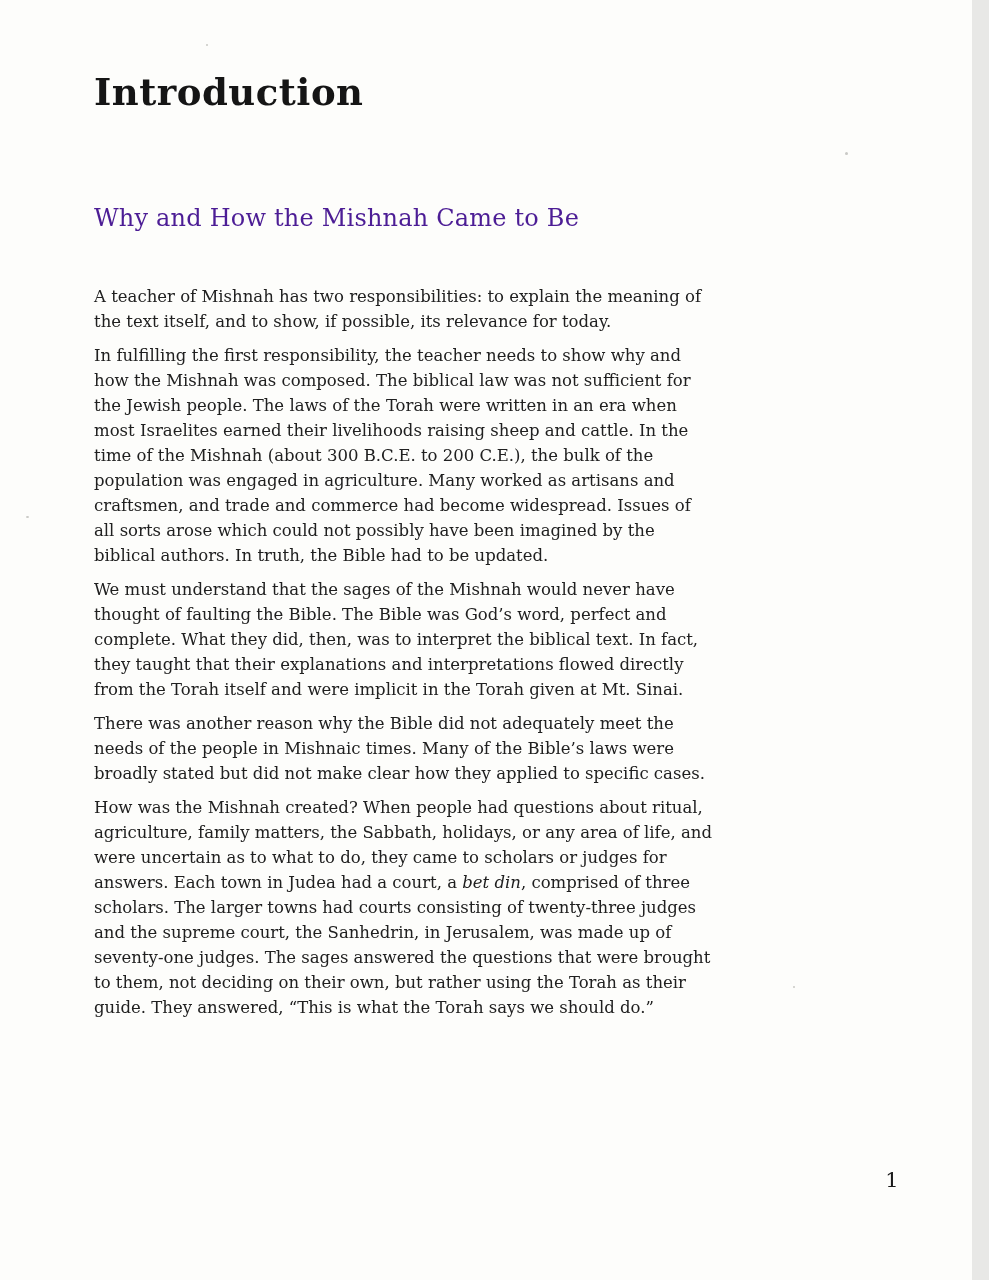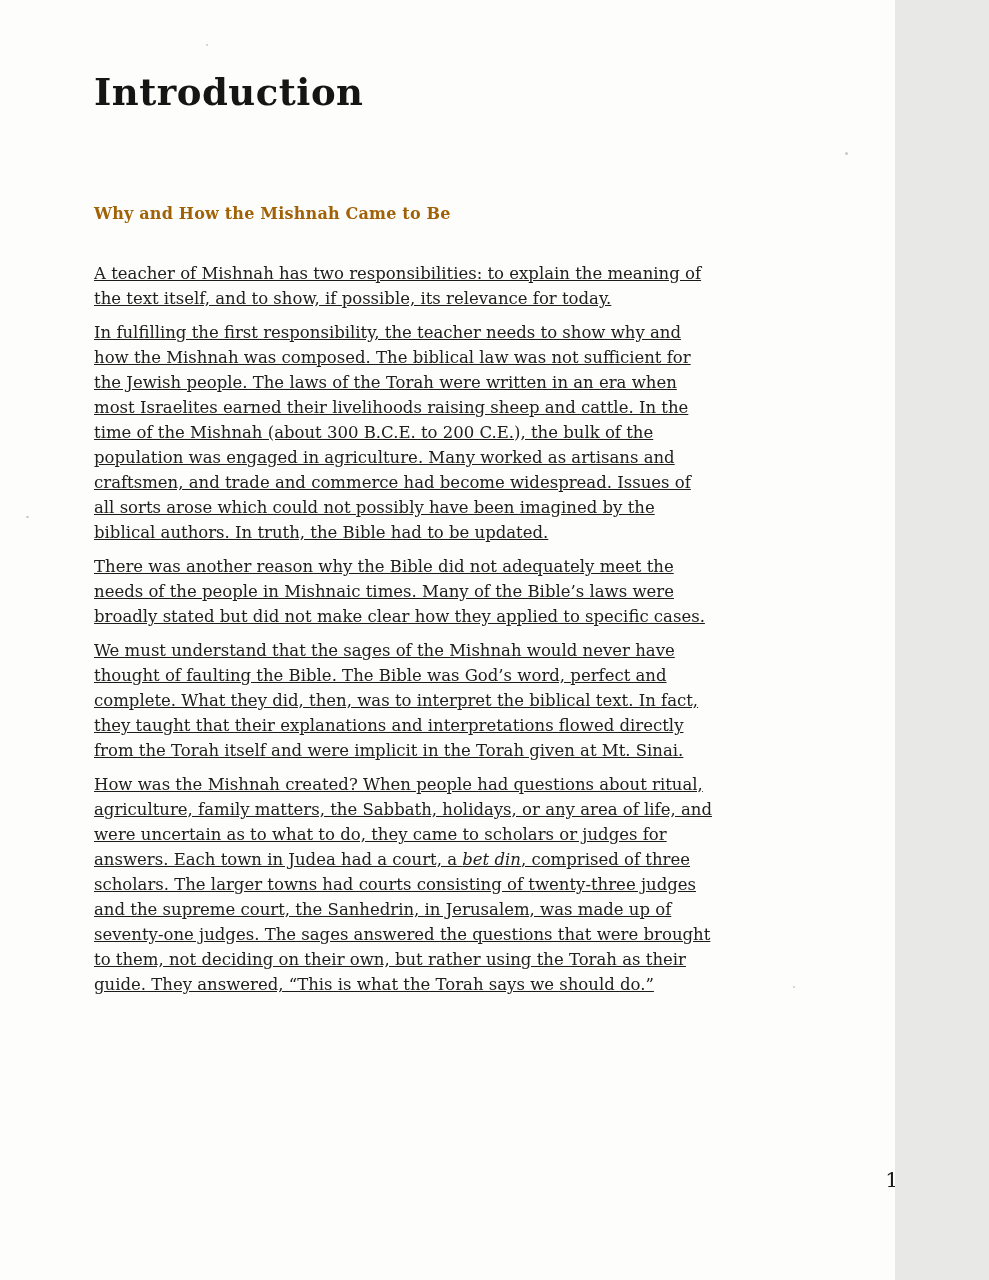--- a/index.html
+++ b/index.html
@@ -9,7 +9,7 @@
   }
   .page {
     position: relative;
-    width: 895px;
+    width: 972px;
     height: 1280px;
     background: #fdfdfb;
     overflow: hidden;

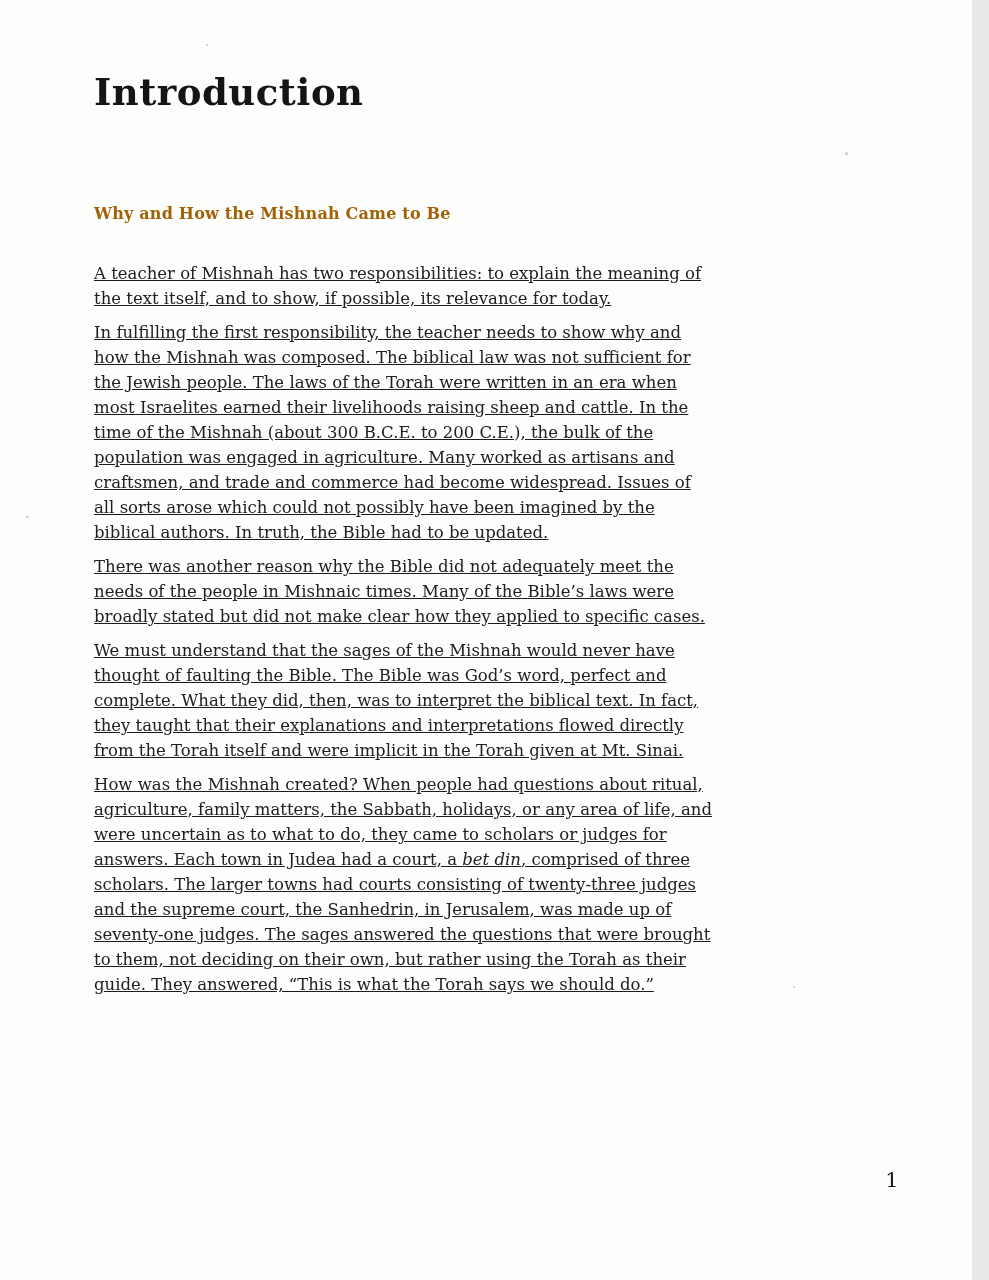--- a/index.html
+++ b/index.html
@@ -31,10 +31,10 @@
   }
   .section-heading {
     margin: 90px 0 0 0;
-    font-size: 16px;
-    font-weight: 700;
+    font-size: 24px;
+    font-weight: 400;
     letter-spacing: 0.2px;
-    color: #a16207;
+    color: #4c1d95;
   }
   .article-body {
     margin-top: 38px;

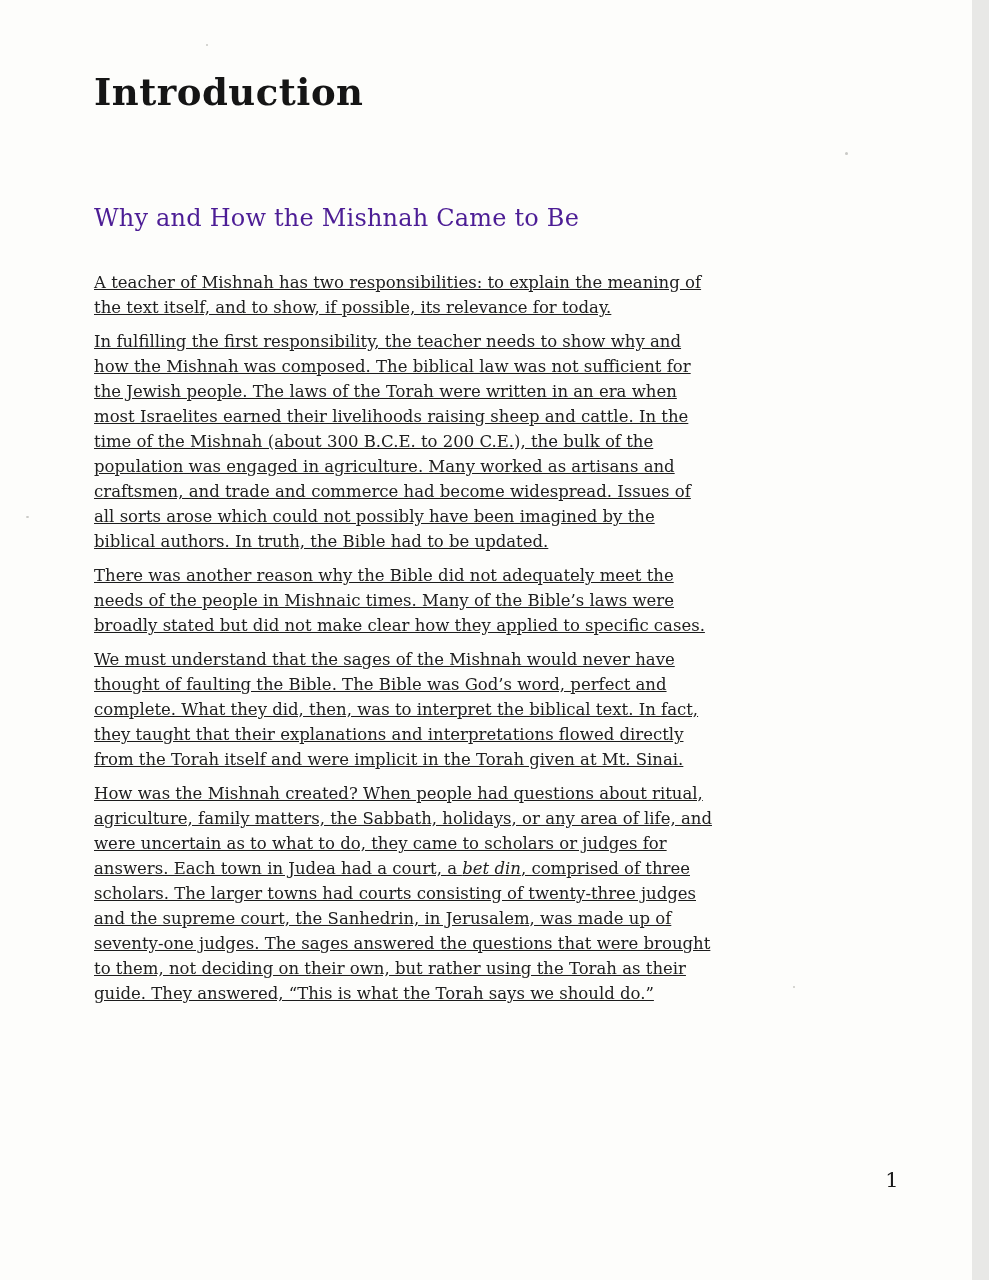--- a/index.html
+++ b/index.html
@@ -37,8 +37,7 @@
     color: #4c1d95;
   }
   .article-body {
-    margin-top: 38px;
-    text-decoration: underline;
+    margin-top: 52px;
   }
   .article-body p {
     margin: 0 0 9px 0;

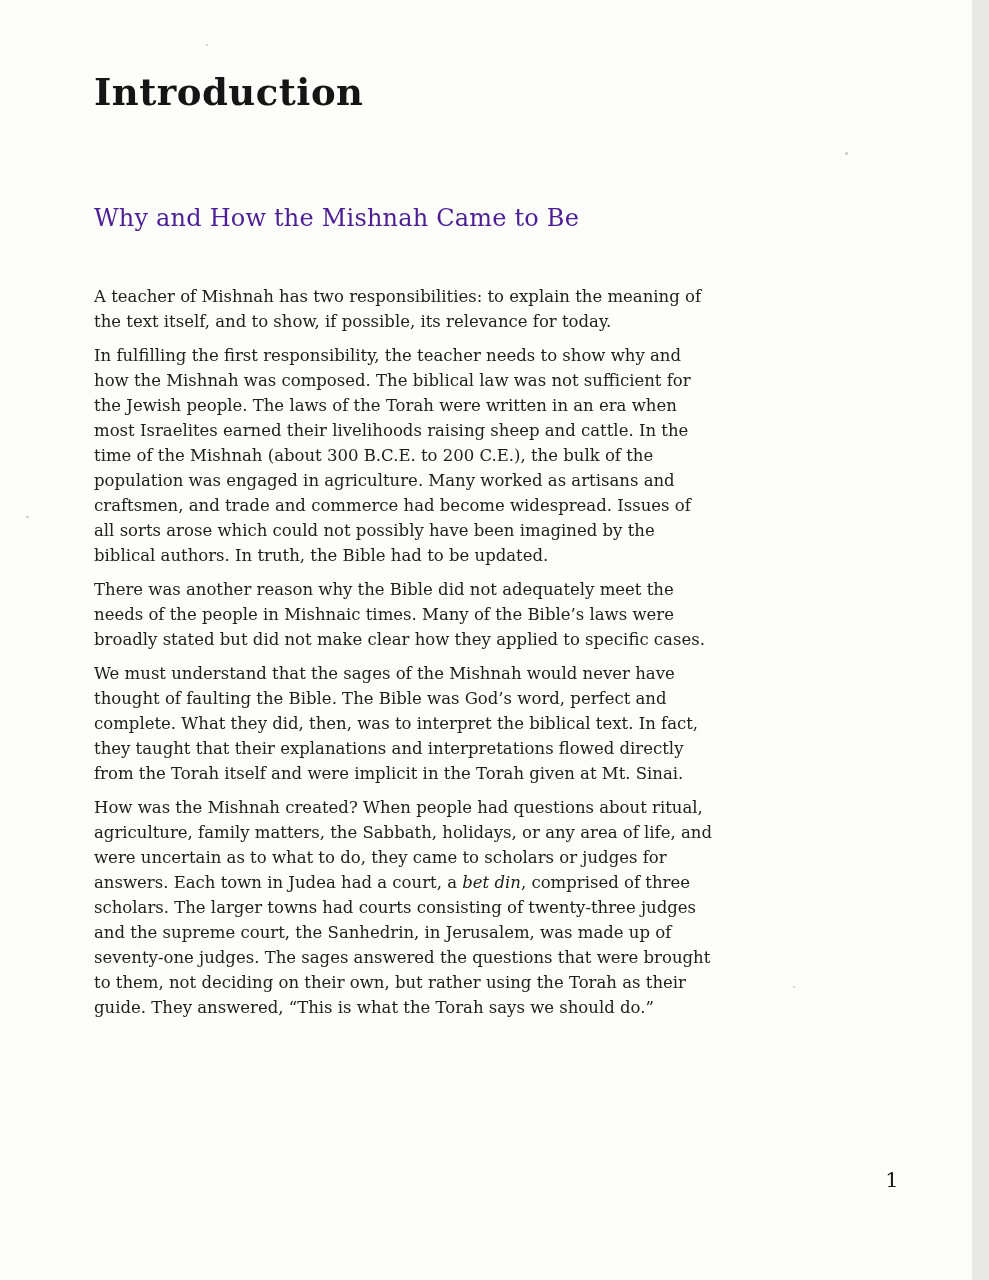--- a/index.html
+++ b/index.html
@@ -85,8 +85,8 @@
     <div class="article-body">
         <p><span>A teacher of Mishnah has two responsibilities: to explain the meaning of the text itself, and to show, if possible, its relevance for today.</span></p>
         <p><span>In fulfilling the first responsibility, the teacher needs to show why and how the Mishnah was composed. The biblical law was not sufficient for the Jewish people. The laws of the Torah were written in an era when most Israelites earned their livelihoods raising sheep and cattle. In the time of the Mishnah (about 300 B.C.E. to 200 C.E.), the bulk of the population was engaged in agriculture. Many worked as artisans and craftsmen, and trade and commerce had become widespread. Issues of all sorts arose which could not possibly have been imagined by the biblical authors. In truth, the Bible had to be updated.</span></p>
+        <p><span>We must understand that the sages of the Mishnah would never have thought of faulting the Bible. The Bible was God’s word, perfect and complete. What they did, then, was to interpret the biblical text. In fact, they taught that their explanations and interpretations flowed directly from the Torah itself and were implicit in the Torah given at Mt. Sinai.</span></p>
         <p><span>There was another reason why the Bible did not adequately meet the needs of the people in Mishnaic times. Many of the Bible’s laws were broadly stated but did not make clear how they applied to specific cases.</span></p>
-        <p><span>We must understand that the sages of the Mishnah would never have thought of faulting the Bible. The Bible was God’s word, perfect and complete. What they did, then, was to interpret the biblical text. In fact, they taught that their explanations and interpretations flowed directly from the Torah itself and were implicit in the Torah given at Mt. Sinai.</span></p>
         <p><span>How was the Mishnah created? When people had questions about ritual, agriculture, family matters, the Sabbath, holidays, or any area of life, and were uncertain as to what to do, they came to scholars or judges for answers. Each town in Judea had a court, a </span><span style="font-style: italic;">bet din</span><span>, comprised of three scholars. The larger towns had courts consisting of twenty-three judges and the supreme court, the Sanhedrin, in Jerusalem, was made up of seventy-one judges. The sages answered the questions that were brought to them, not deciding on their own, but rather using the Torah as their guide. They answered, “This is what the Torah says we should do.”</span></p>
       </div>
   </div>

